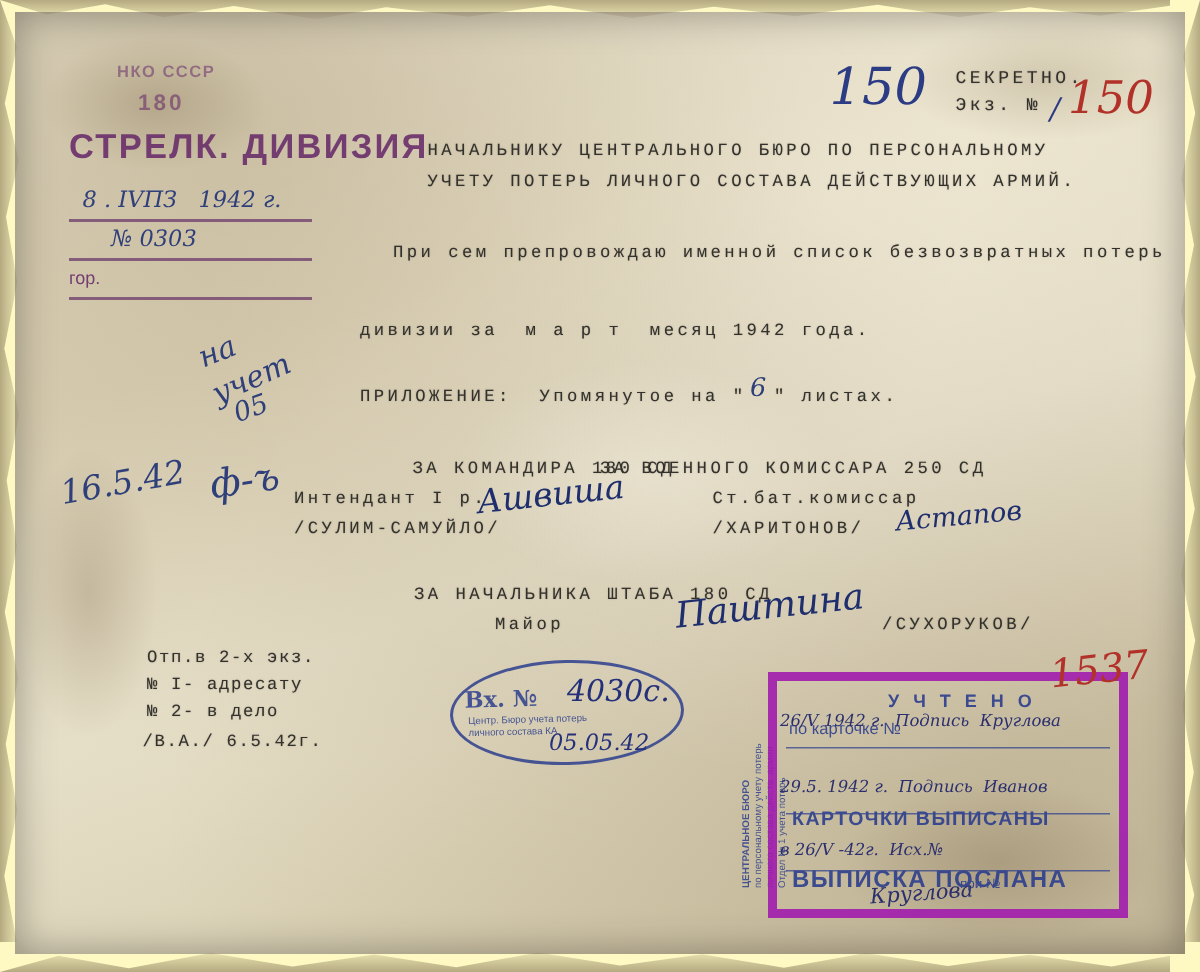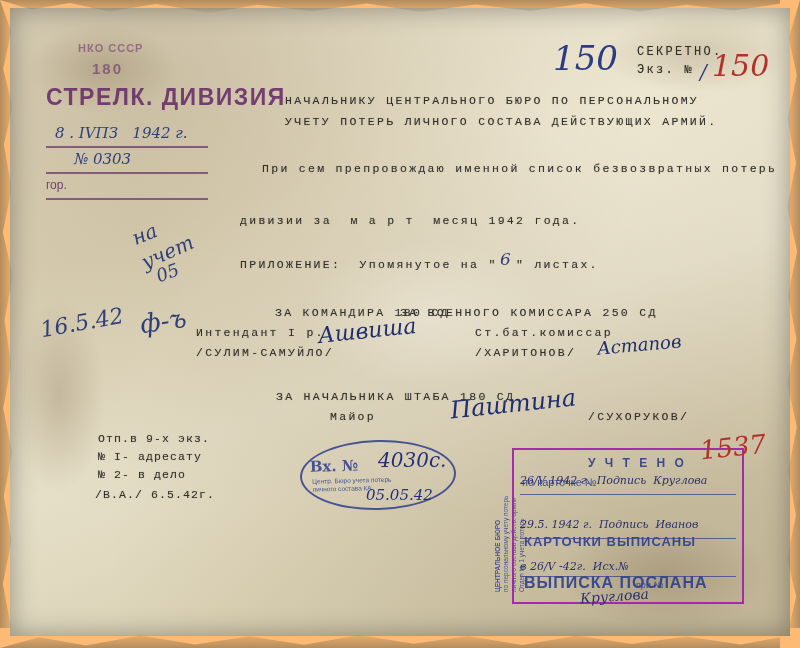--- a/index.html
+++ b/index.html
@@ -15,7 +15,7 @@
     width: 800px;
     height: 648px;
     overflow: hidden;
-    background: #fdba74;
+    background: #fef9c3;
   }
   
   .paper {

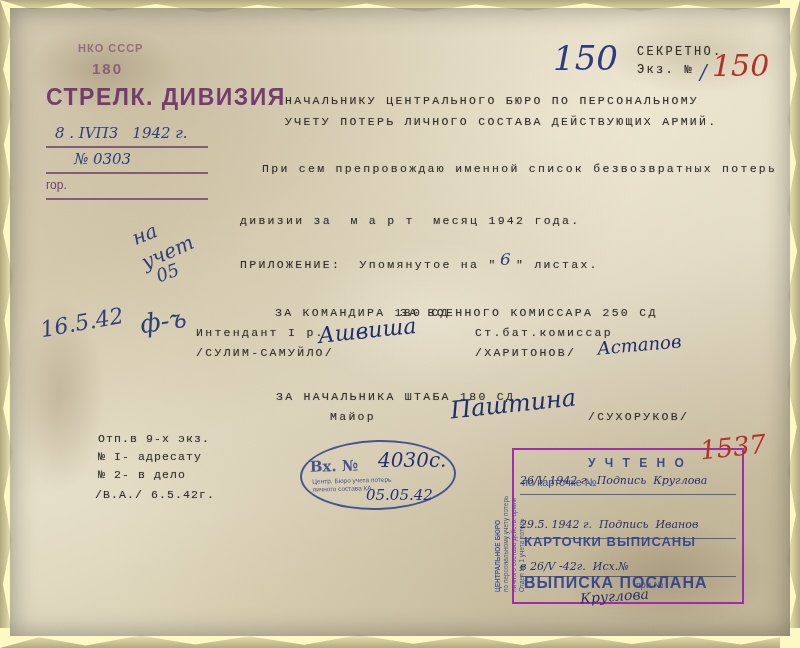--- a/index.html
+++ b/index.html
@@ -234,7 +234,7 @@
   <div class="sig" style="left:450px;top:390px;font-size:24px;transform:rotate(-6deg);">Паштина</div>
   <div class="typed sp" style="left:588px;top:408px;">/СУХОРУКОВ/</div>
 
-  <div class="typed" style="left:98px;top:430px;">Отп.в 9-х экз.</div>
+  <div class="typed" style="left:98px;top:430px;">Отп.в 2-х экз.</div>
   <div class="typed" style="left:98px;top:448px;">№ I- адресату</div>
   <div class="typed" style="left:98px;top:466px;">№ 2- в дело</div>
   <div class="typed" style="left:95px;top:486px;">/В.А./ 6.5.42г.</div>

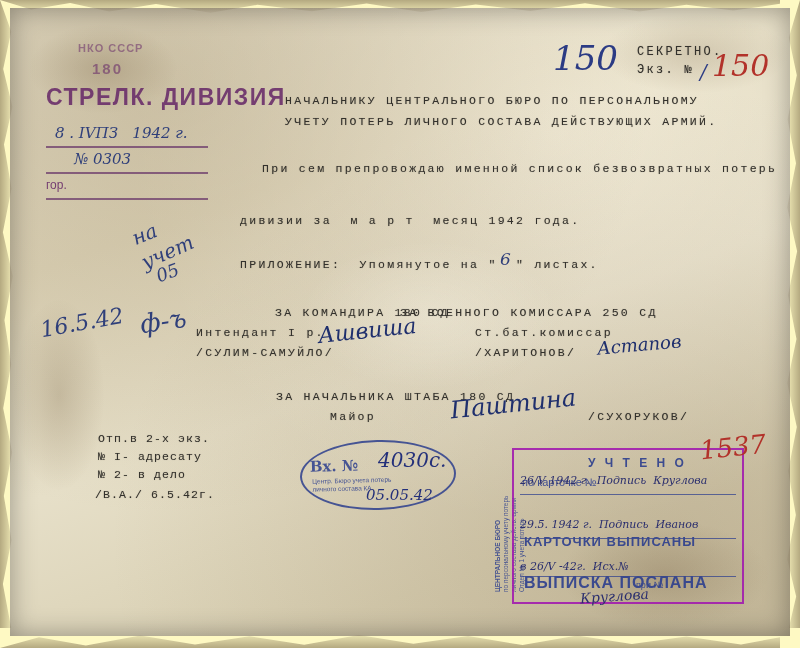--- a/index.html
+++ b/index.html
@@ -128,7 +128,7 @@
   
   .rect-stamp {
     position: absolute;
-    border: 2px solid #a21caf;
+    border: 6px solid #a21caf;
     color: #2d3f8e;
     opacity: 0.9;
   }

